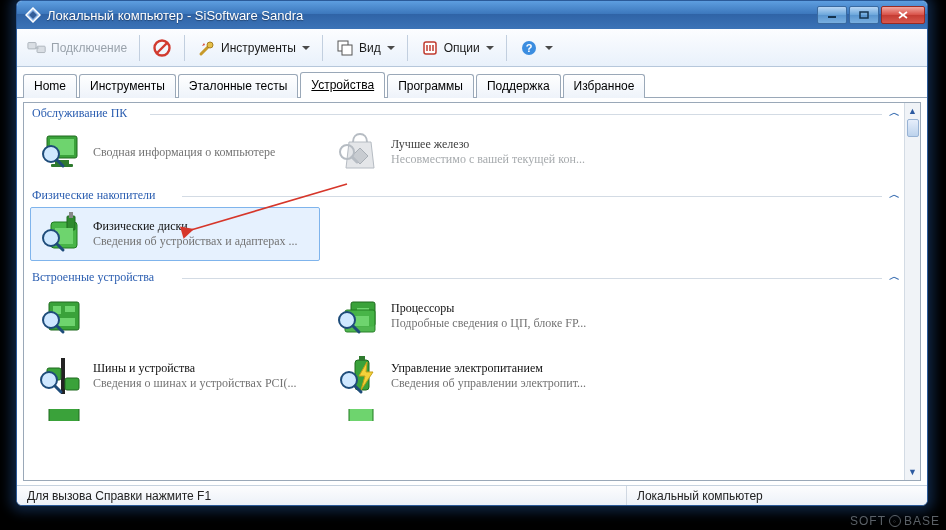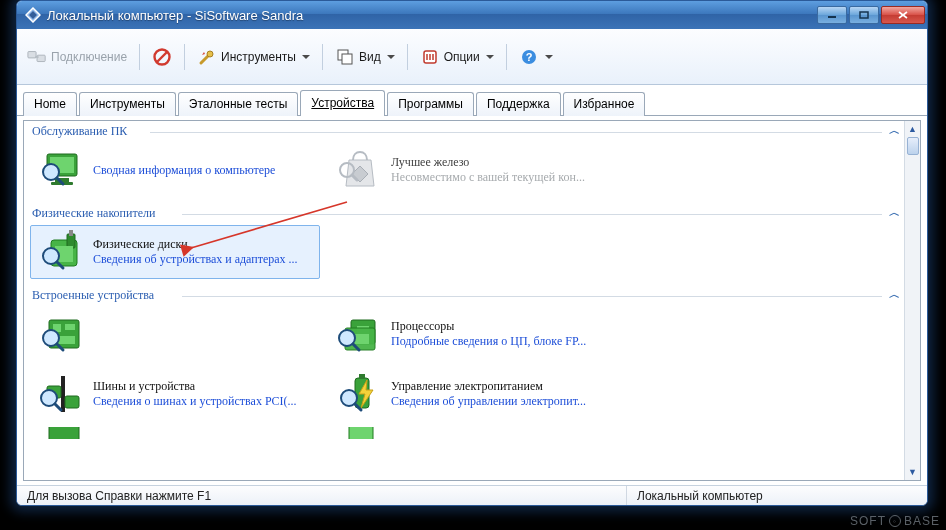--- a/index.html
+++ b/index.html
@@ -56,7 +56,7 @@
   .winbtn svg { display:block;}
   
   .toolbar {
-    height: 56px;
+    height: 38px;
     background: linear-gradient(#fcfdff,#e9f1fb);
     border-bottom: 1px solid #b6c7db;
     display: flex;

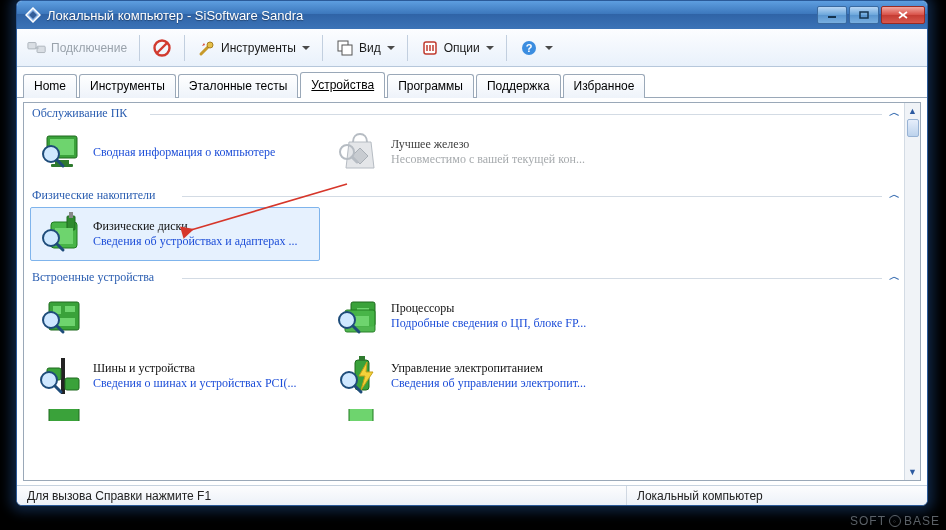--- a/index.html
+++ b/index.html
@@ -181,7 +181,7 @@
   .item .ico { width: 50px; height: 44px; flex:0 0 50px; position:relative;}
   .item .txts { overflow:hidden;}
   .item .title { color: #111; font-size: 12px; white-space: nowrap; overflow:hidden; text-overflow:ellipsis;}
-  .item .desc { color: #1d4ed8; font-size: 12px; white-space: nowrap; overflow:hidden; text-overflow:ellipsis;}
+  .item .desc { color: #737373; font-size: 12px; white-space: nowrap; overflow:hidden; text-overflow:ellipsis;}
   .item.dim .title { color:#404040;}
   .item.dim .desc { color:#a6aaad;}
   

